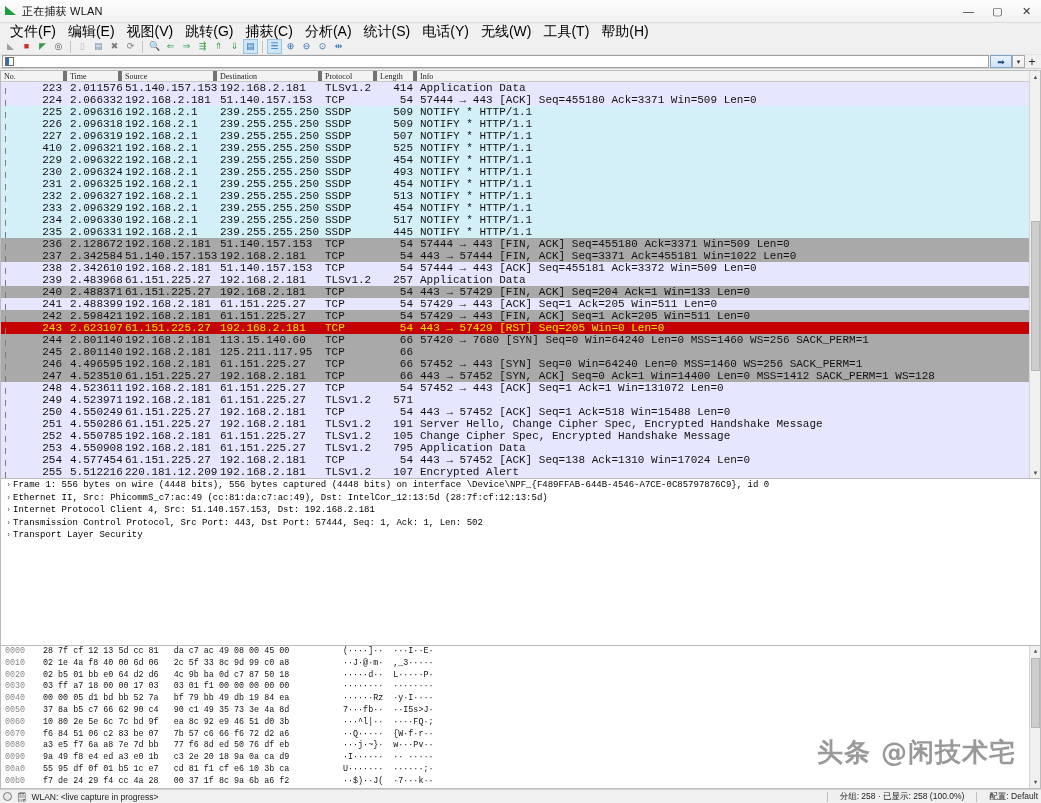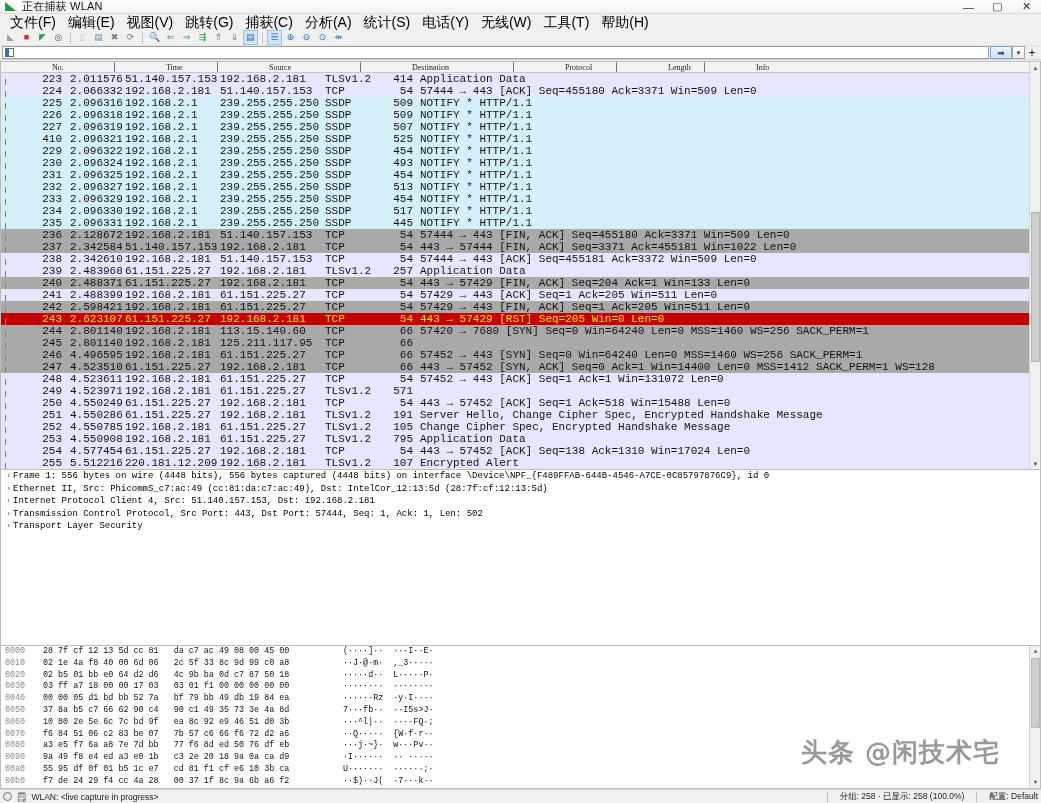--- a/index.html
+++ b/index.html
@@ -21,7 +21,7 @@
 
   
   .titlebar {
-    height: 14px;
+    height: 23px;
     background: linear-gradient(#fdfdfd, #f2f2f2);
     border-bottom: 1px solid #dcdcdc;
     display: flex; align-items: center;

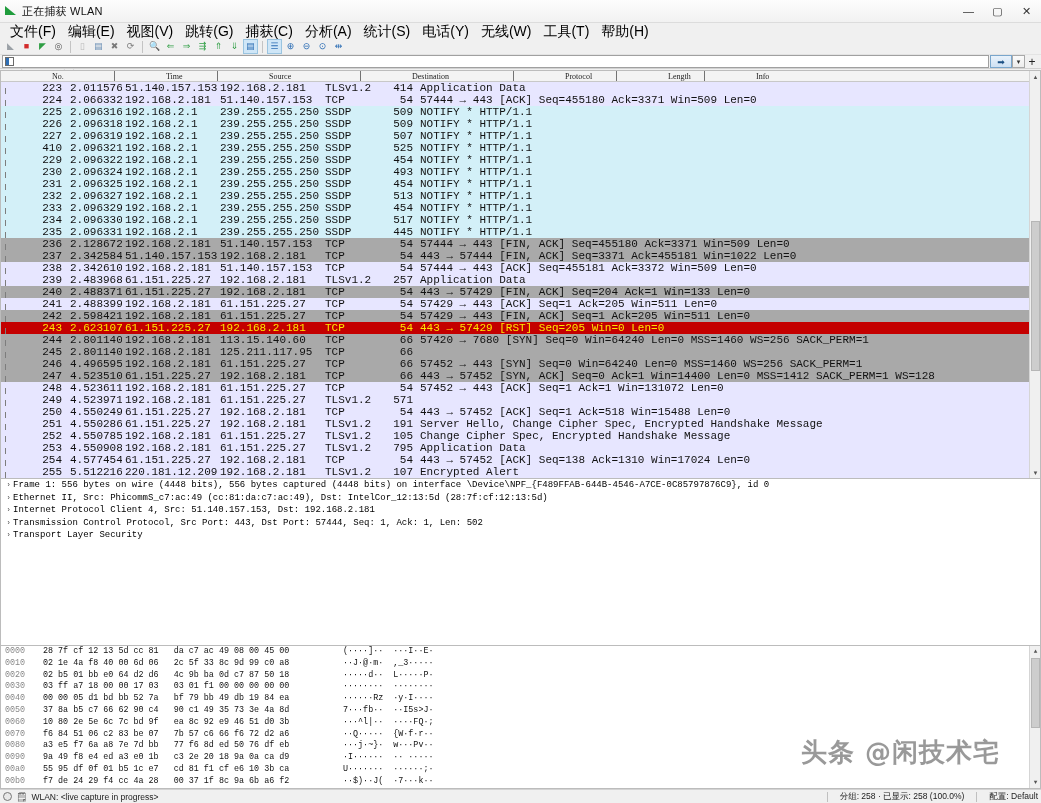--- a/index.html
+++ b/index.html
@@ -138,11 +138,11 @@
     font-size: 8px;
   }
   .colhead > div {
-    border-right: 1px solid #737373;
+    border-right: 4px solid #737373;
     padding-left: 3px;
     line-height: 11px;
     color: #222;
-    overflow: hidden; white-space: nowrap; margin-left: 48px;
+    overflow: hidden; white-space: nowrap;
   }
   .rows {
     flex: 1 1 auto;

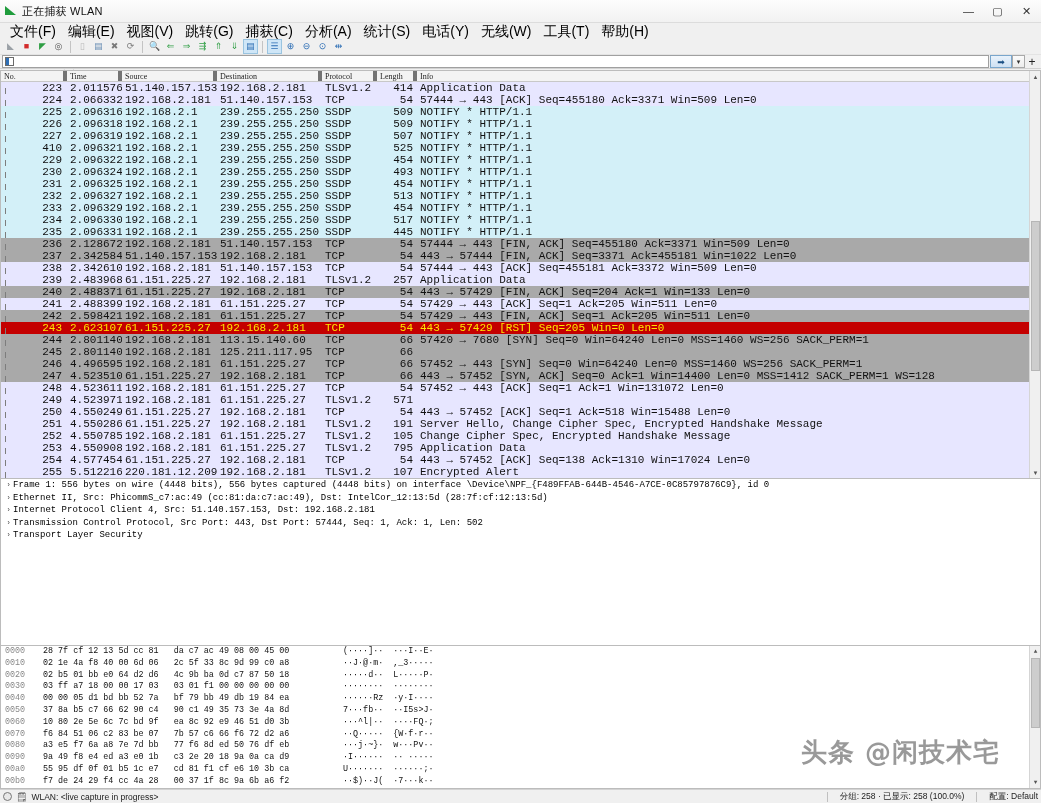--- a/index.html
+++ b/index.html
@@ -257,7 +257,7 @@
   
   .watermark {
     position: absolute;
-    right: 40px; bottom: 18px;
+    right: 24px; bottom: 18px;
     font-size: 26px; font-weight: bold;
     color: rgba(70,70,70,0.55);
     letter-spacing: 1px;

